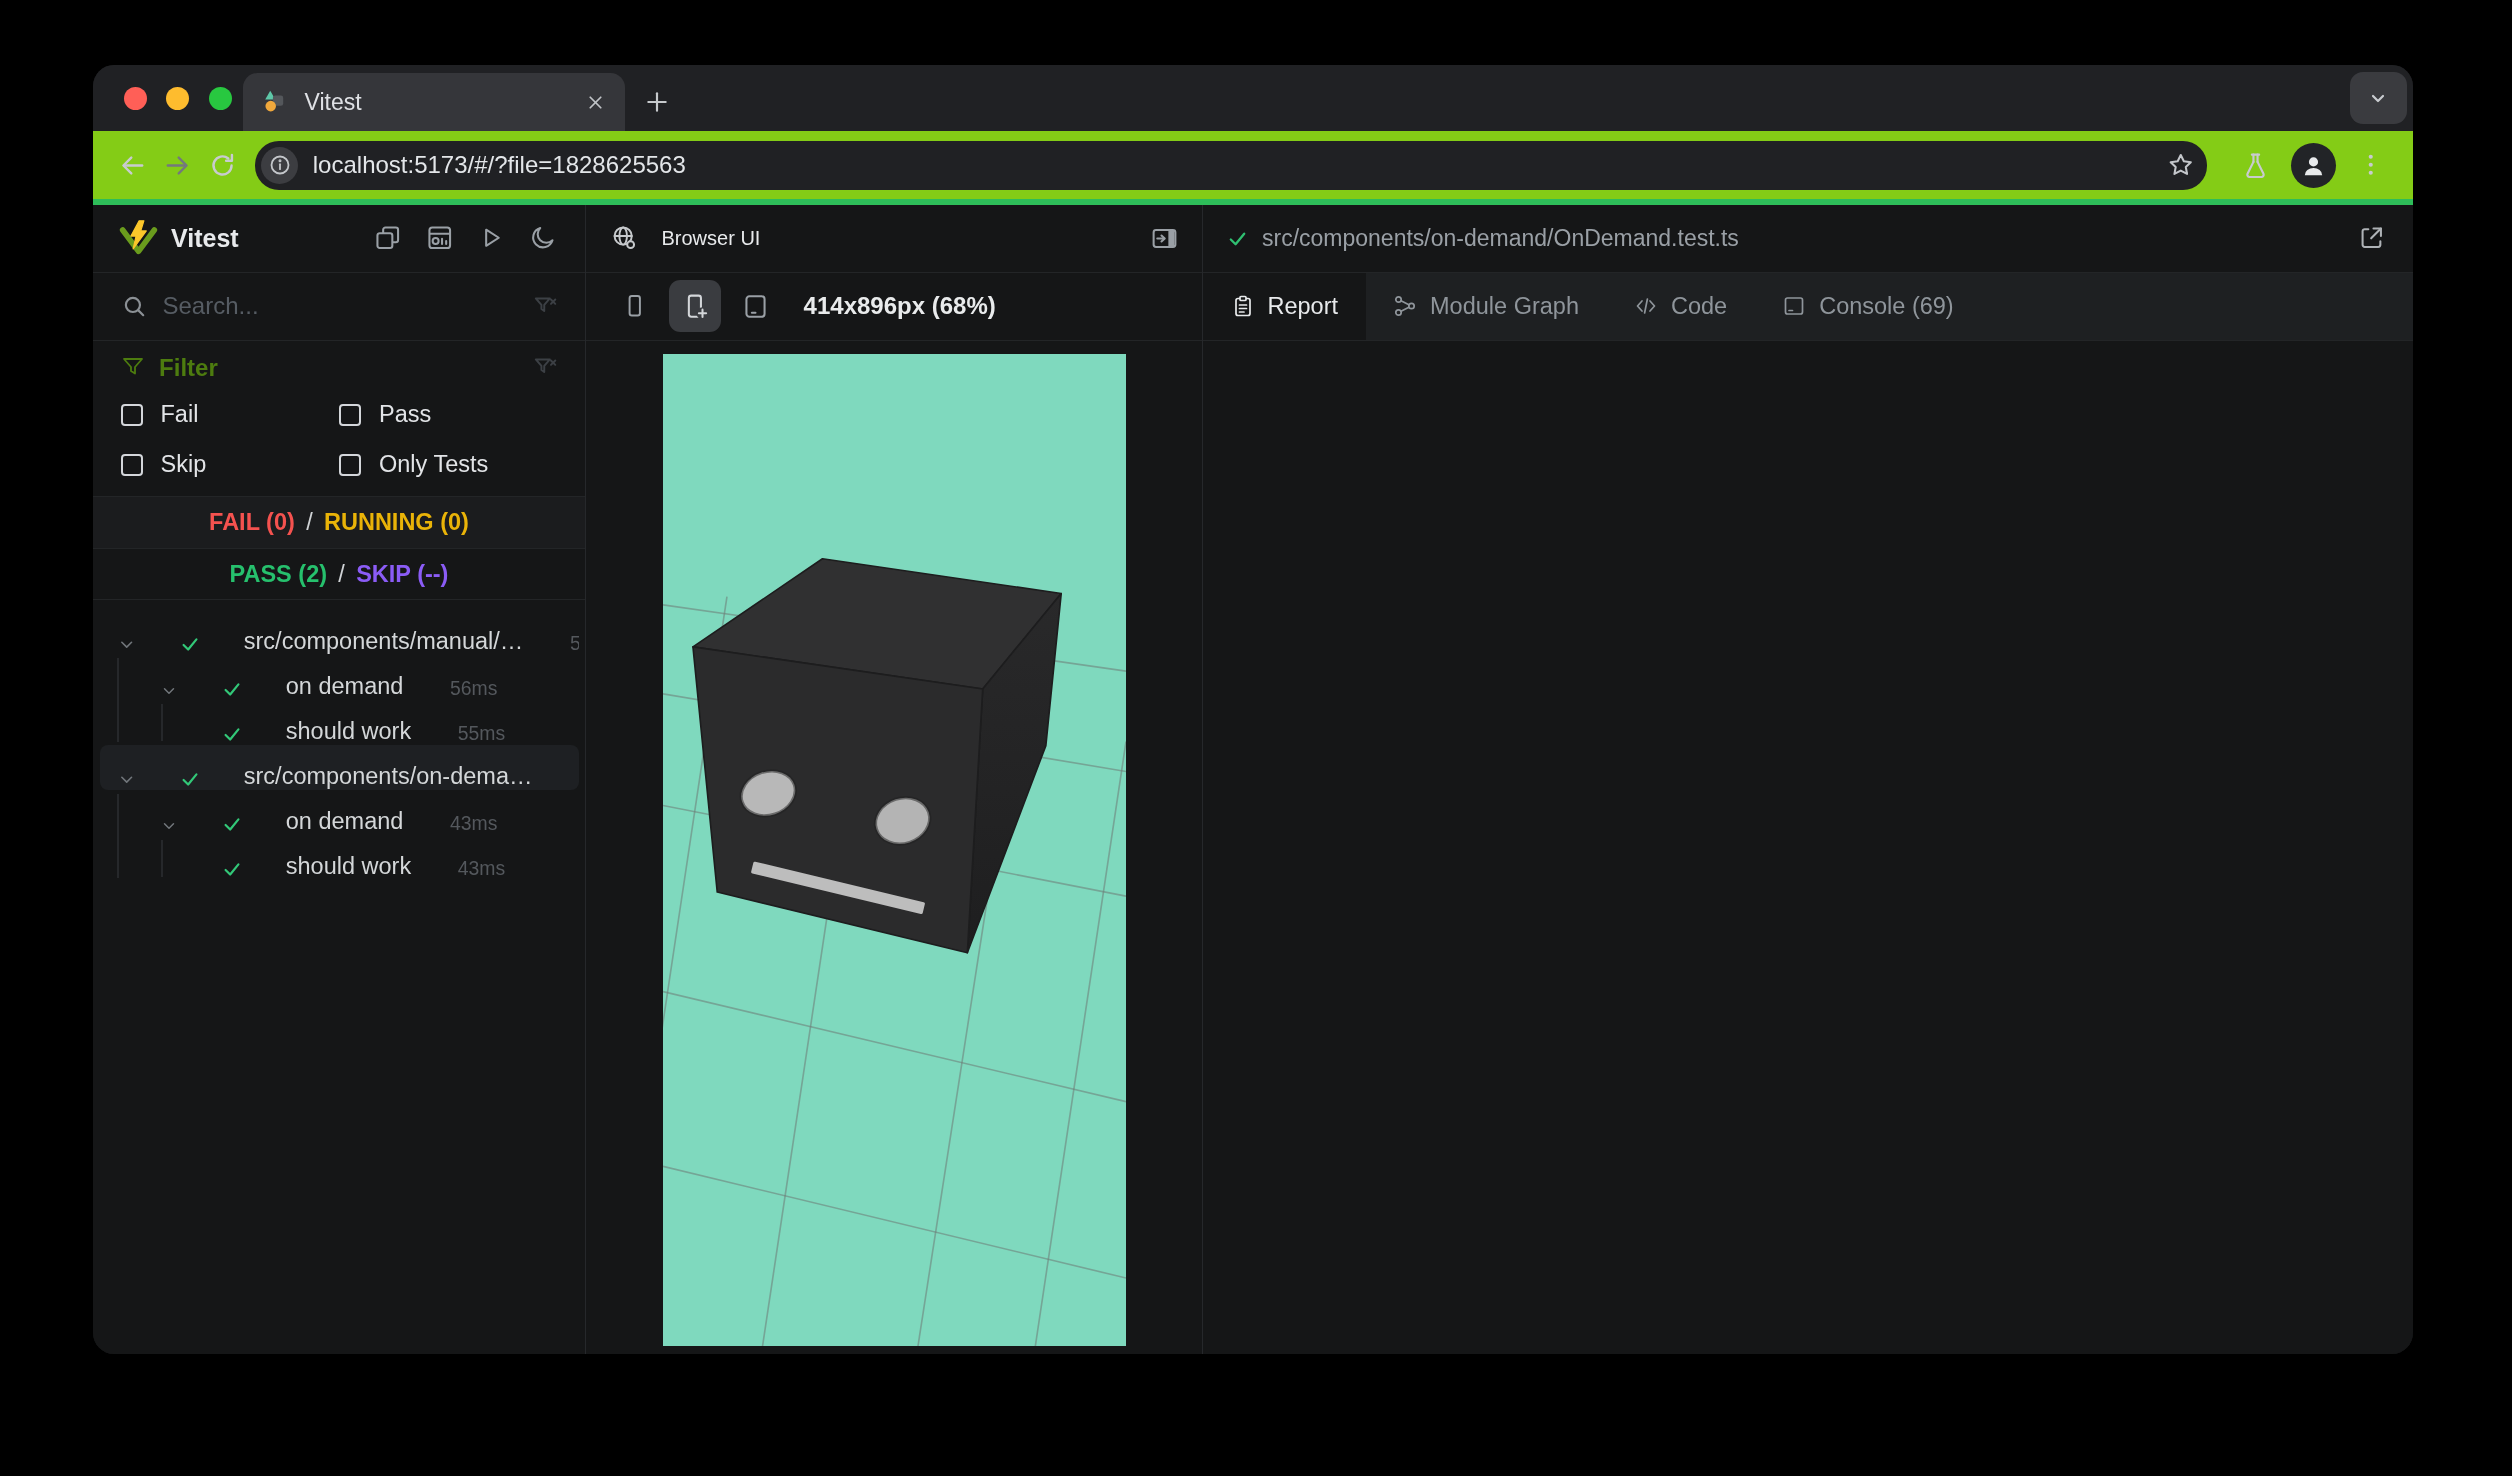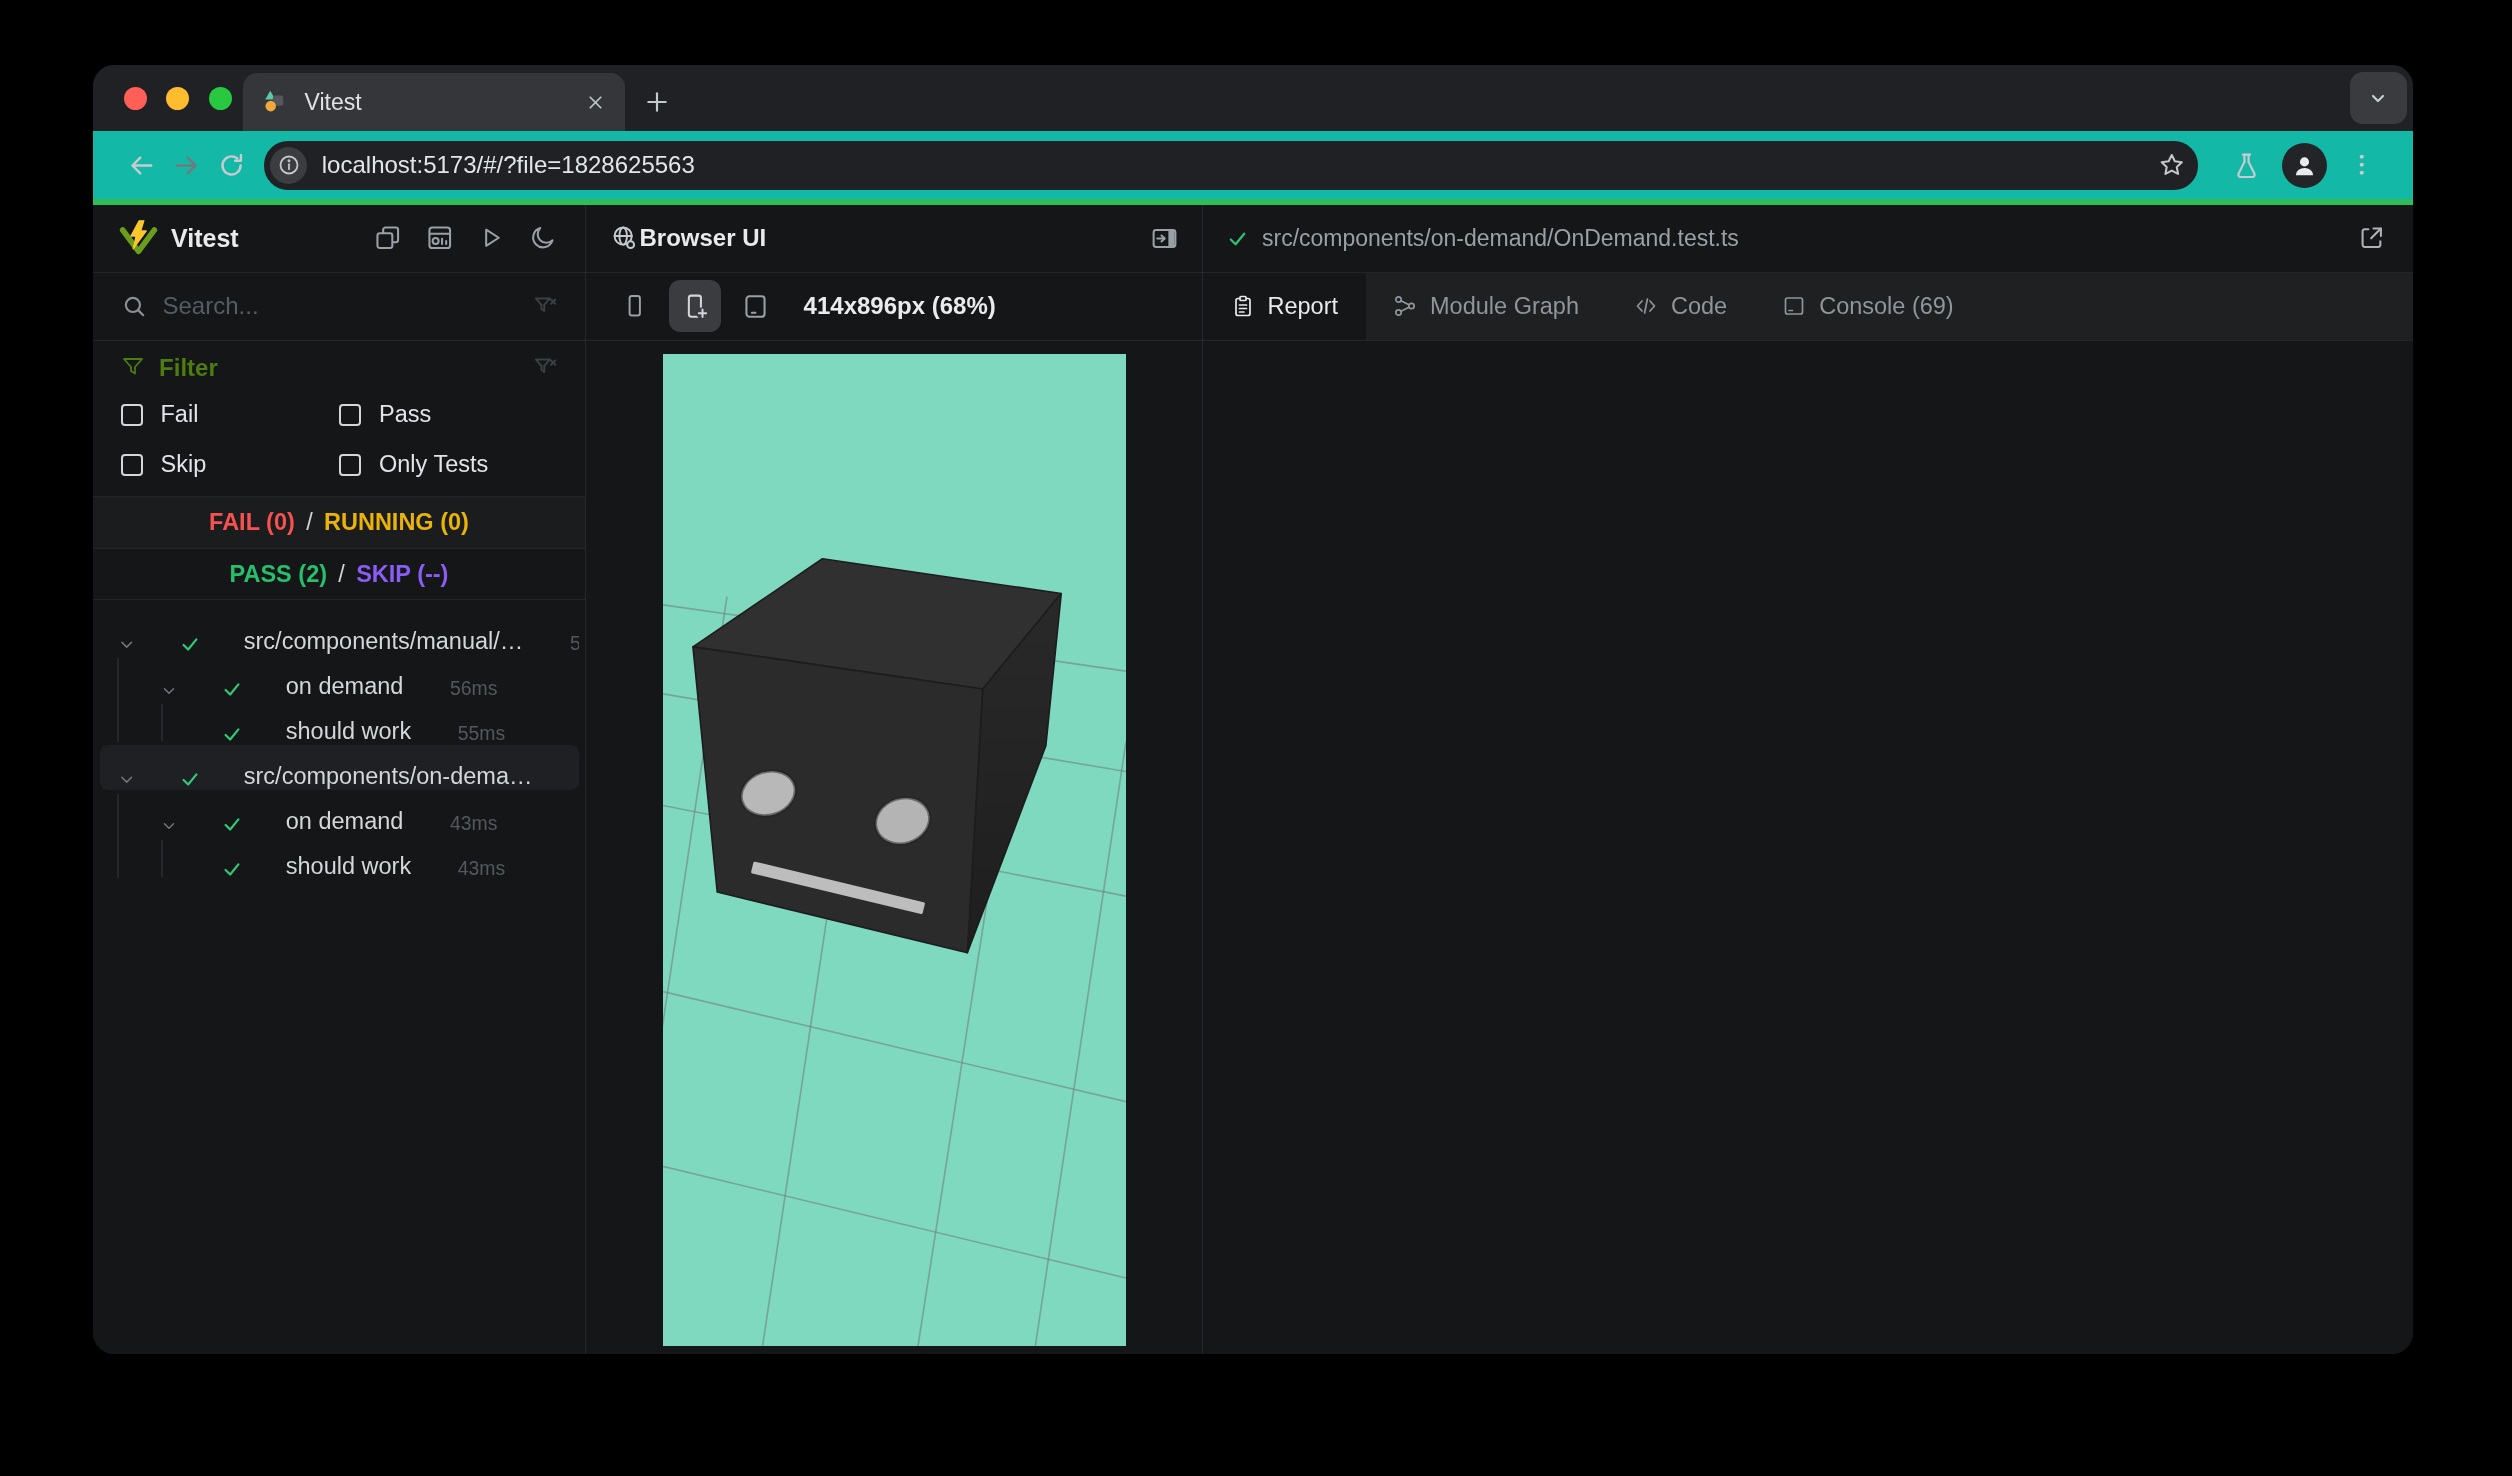--- a/index.html
+++ b/index.html
@@ -30,7 +30,7 @@
     display:flex; align-items:center; justify-content:center; color:#c6c9cc; }
   .tabsearch { position:absolute; right:6.5px; top:7.3px; width:57px; height:52px; border-radius:13px;
     background:#3a3b3f; display:flex; align-items:center; justify-content:center; color:#c9ccd0; }
-  .toolbar { height:68px; background:#14b8a6; display:flex; align-items:center; padding:0 26px; flex:0 0 auto;text-align:center; }
+  .toolbar { height:68px; background:#84cc16; display:flex; align-items:center; padding:0 17px; flex:0 0 auto;text-align:center; }
   .nav-btn { width:45px; height:45px; display:flex; align-items:center; justify-content:center; color:#c8cbcf; flex:0 0 auto; }
   .nav-btn.dim { color:#74787d; }
   .urlbar { flex:1; height:49px; background:#202124; border-radius:24px; margin:0 14.6px 0 9.7px;

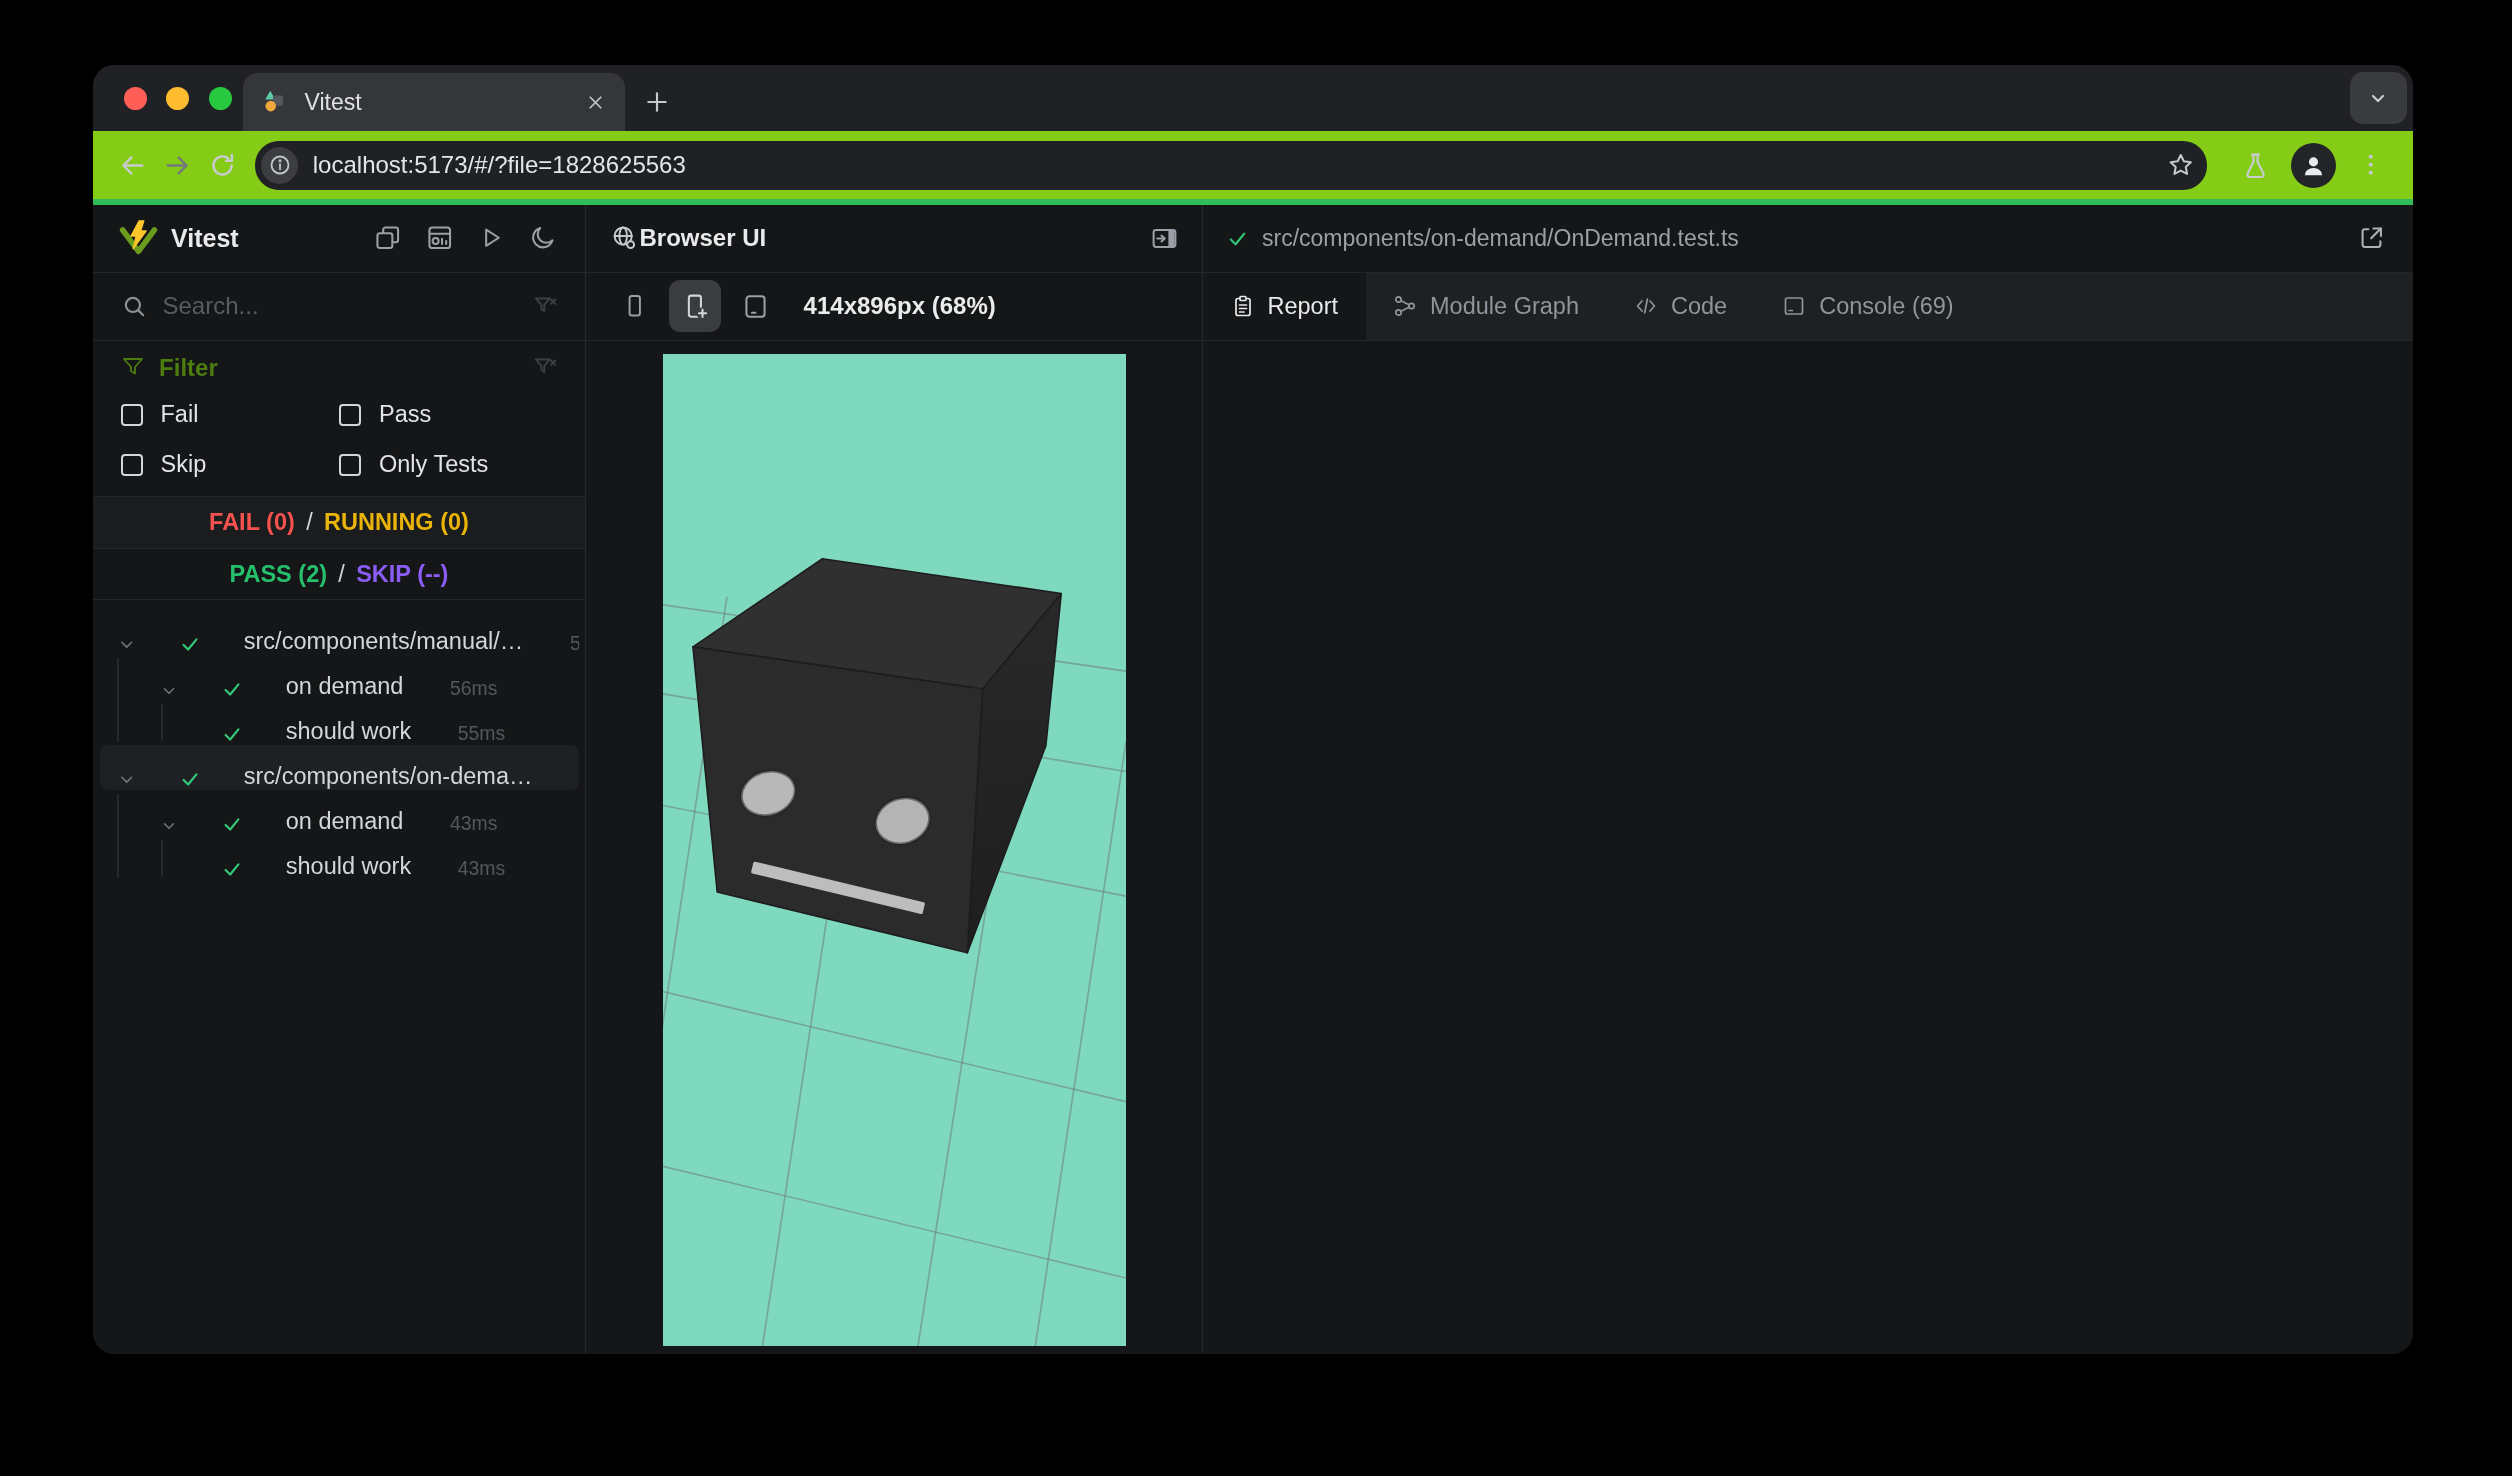--- a/index.html
+++ b/index.html
@@ -83,7 +83,7 @@
   
   .bpanel { width:617px; border-right:1.6px solid #26282b; display:flex; flex-direction:column; min-height:0; }
   .bp-head { padding-left:24px; color:#c6c9cc; }
-  .bp-title { font-size:24px; font-weight:700; color:#e8eaec; margin-left:2px; }
+  .bp-title { font-size:20px; font-weight:400; color:#e8eaec; margin-left:24px; }
   .bp-head .icon-btn { margin-left:auto; margin-right:23px; color:#9aa0a6; }
   .bp-toolbar { height:68px; border-bottom:1.6px solid #232527; display:flex; align-items:center; padding-left:23px; gap:8px; flex:0 0 auto; }
   .dev-btn { width:52px; height:52px; border-radius:11.3px; display:flex; align-items:center; justify-content:center; color:#9aa0a6; }

